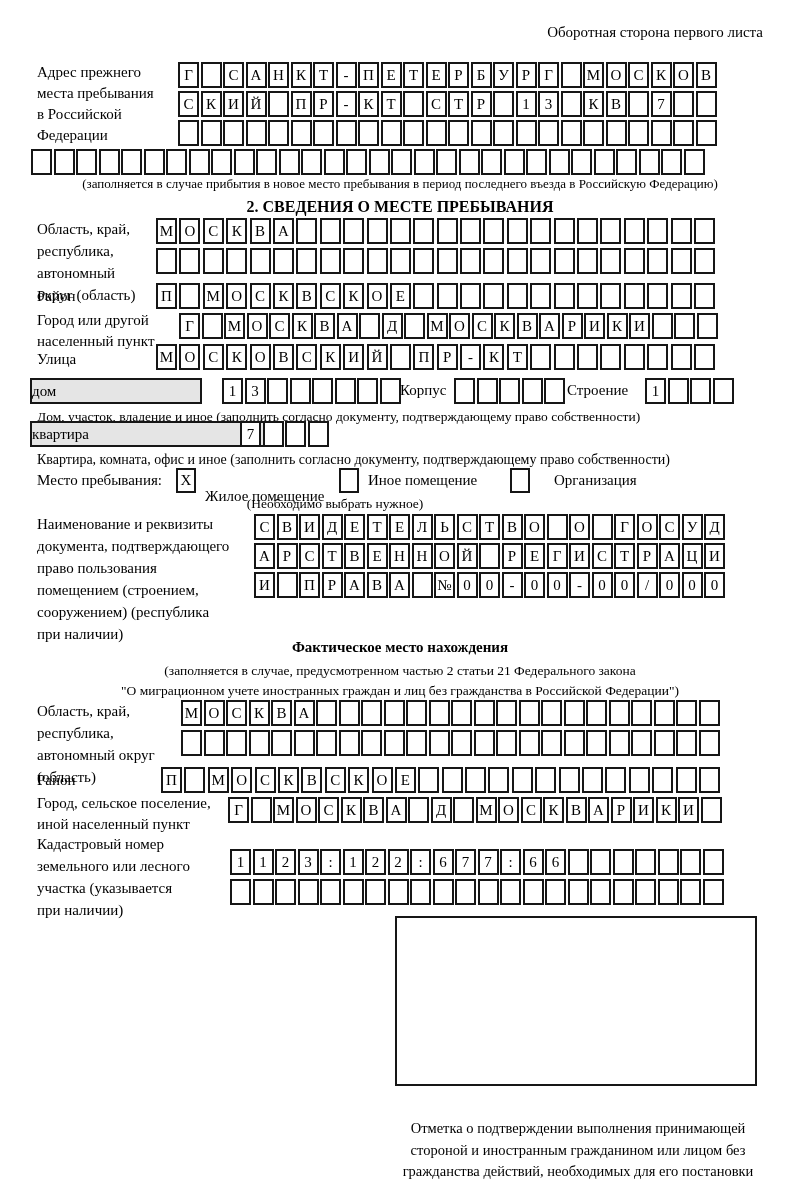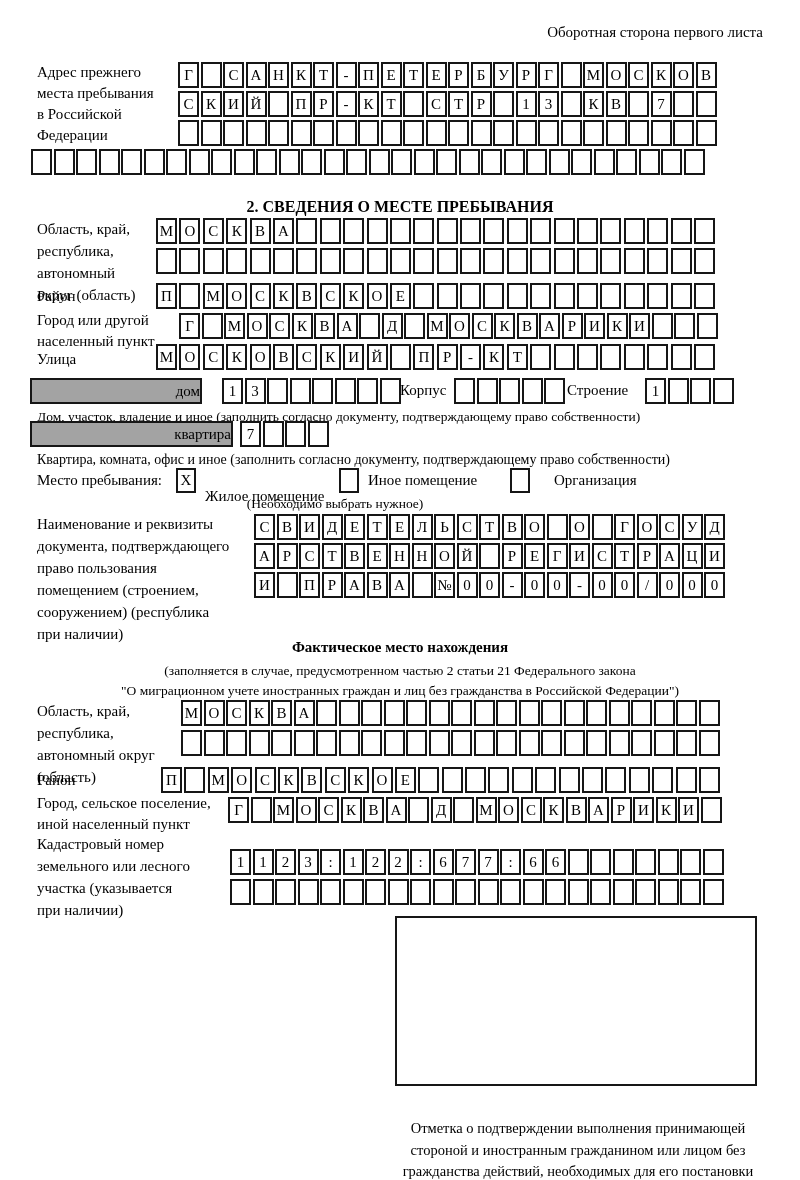--- a/index.html
+++ b/index.html
@@ -47,6 +47,7 @@
   <div class="row" style="top:91px;left:178px;"><span class="cell">С</span><span class="cell">К</span><span class="cell">И</span><span class="cell">Й</span><span class="cell"></span><span class="cell">П</span><span class="cell">Р</span><span class="cell">-</span><span class="cell">К</span><span class="cell">Т</span><span class="cell"></span><span class="cell">С</span><span class="cell">Т</span><span class="cell">Р</span><span class="cell"></span><span class="cell">1</span><span class="cell">3</span><span class="cell"></span><span class="cell">К</span><span class="cell">В</span><span class="cell"></span><span class="cell">7</span><span class="cell"></span><span class="cell"></span></div>
   <div class="row" style="top:120px;left:178px;"><span class="cell"></span><span class="cell"></span><span class="cell"></span><span class="cell"></span><span class="cell"></span><span class="cell"></span><span class="cell"></span><span class="cell"></span><span class="cell"></span><span class="cell"></span><span class="cell"></span><span class="cell"></span><span class="cell"></span><span class="cell"></span><span class="cell"></span><span class="cell"></span><span class="cell"></span><span class="cell"></span><span class="cell"></span><span class="cell"></span><span class="cell"></span><span class="cell"></span><span class="cell"></span><span class="cell"></span></div>
   <div class="row" style="top:149px;left:31px;"><span class="cell"></span><span class="cell"></span><span class="cell"></span><span class="cell"></span><span class="cell"></span><span class="cell"></span><span class="cell"></span><span class="cell"></span><span class="cell"></span><span class="cell"></span><span class="cell"></span><span class="cell"></span><span class="cell"></span><span class="cell"></span><span class="cell"></span><span class="cell"></span><span class="cell"></span><span class="cell"></span><span class="cell"></span><span class="cell"></span><span class="cell"></span><span class="cell"></span><span class="cell"></span><span class="cell"></span><span class="cell"></span><span class="cell"></span><span class="cell"></span><span class="cell"></span><span class="cell"></span><span class="cell"></span></div>
+  <div class="abs cap center" style="top:176px;">(заполняется в случае прибытия в новое место пребывания в период последнего въезда в Российскую Федерацию)</div>
 
   <div class="abs lbl bold center" style="top:196px;font-size:16px;">2. СВЕДЕНИЯ О МЕСТЕ ПРЕБЫВАНИЯ</div>
 

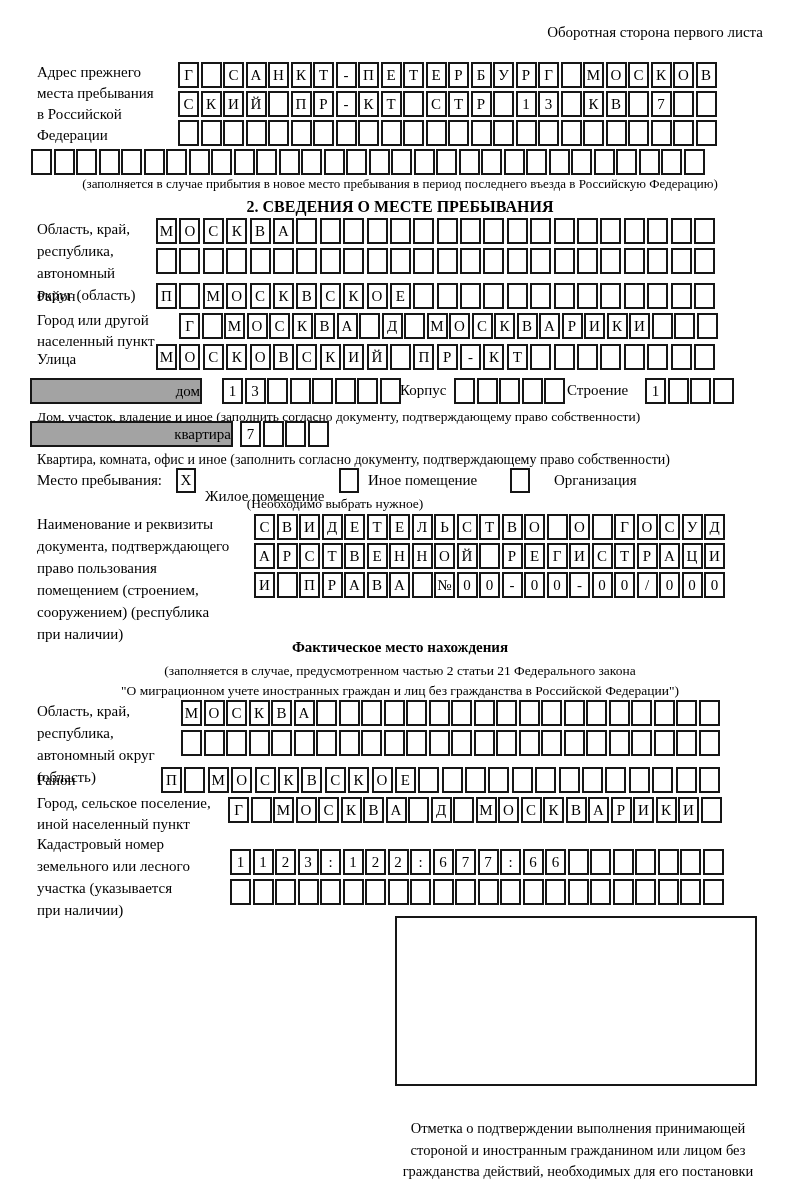--- a/index.html
+++ b/index.html
@@ -21,7 +21,7 @@
   .wide .cell{margin-right:2.4px;}
   .fieldbox{
     position:absolute;box-sizing:border-box;border:2px solid #161616;height:26px;
-    text-align:right;font-size:15px;line-height:22px;background:#a3a3a3;
+    text-align:left;font-size:15px;line-height:22px;background:#e5e5e5;
   }
   .cbox{
     position:absolute;box-sizing:border-box;width:20px;height:25px;border:2px solid #161616;

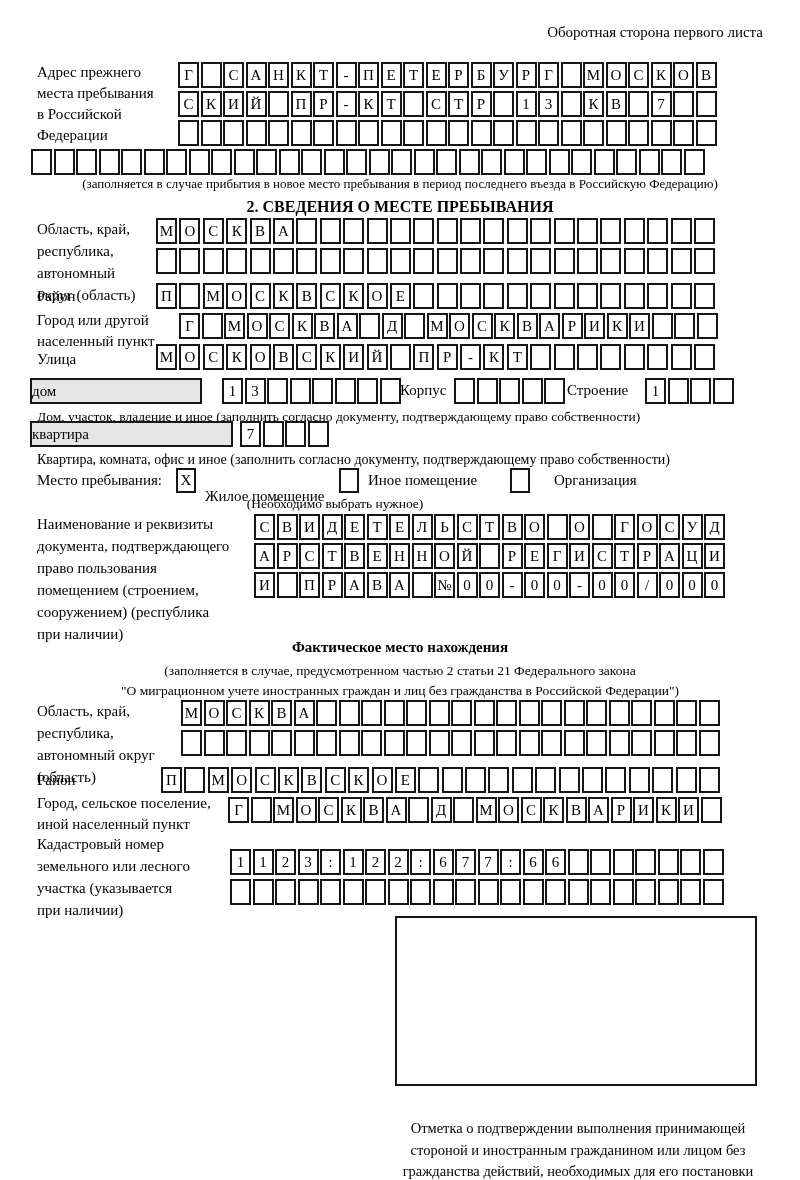--- a/index.html
+++ b/index.html
@@ -76,7 +76,7 @@
   <div class="row" style="top:378px;left:645px;"><span class="cell">1</span><span class="cell"></span><span class="cell"></span><span class="cell"></span></div>
   <div class="abs cap" style="top:409px;left:37px;font-size:13.5px;">Дом, участок, владение и иное (заполнить согласно документу, подтверждающему право собственности)</div>
 
-  <div class="fieldbox" style="top:421px;left:30px;width:203px;">квартира</div>
+  <div class="fieldbox" style="top:421px;left:30px;width:235px;">квартира</div>
   <div class="row" style="top:421px;left:240px;"><span class="cell">7</span><span class="cell"></span><span class="cell"></span><span class="cell"></span></div>
   <div class="abs cap" style="top:452px;left:37px;font-size:14px;">Квартира, комната, офис и иное (заполнить согласно документу, подтверждающему право собственности)</div>
 

